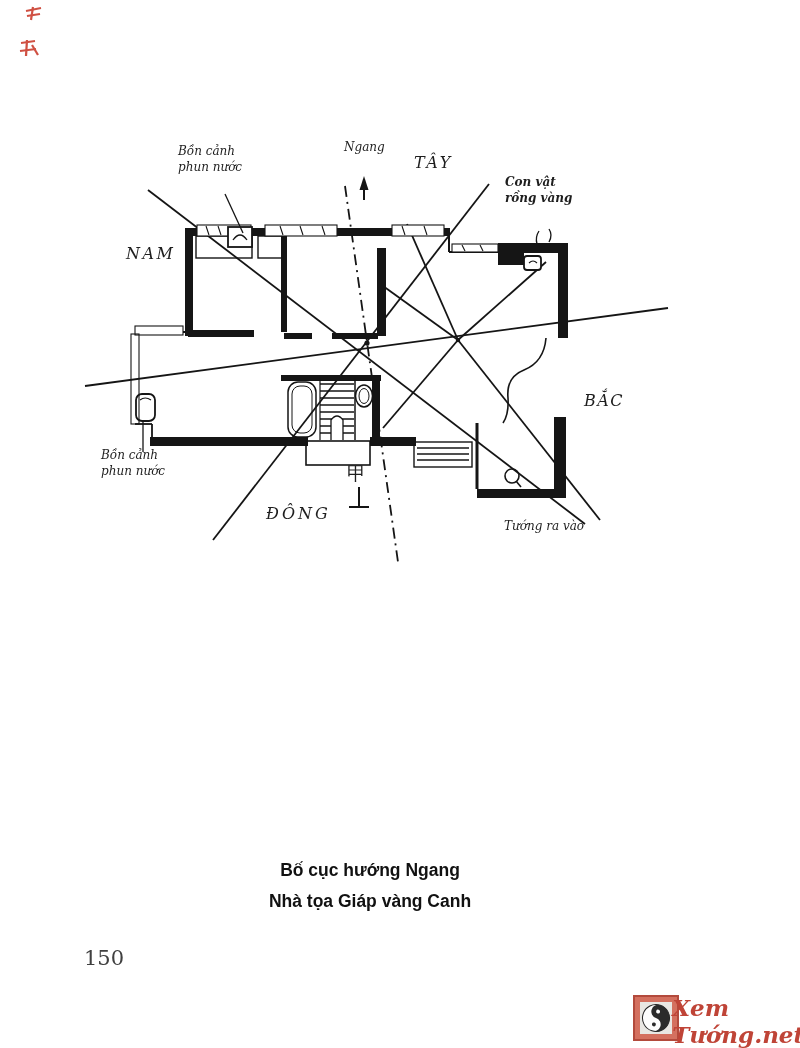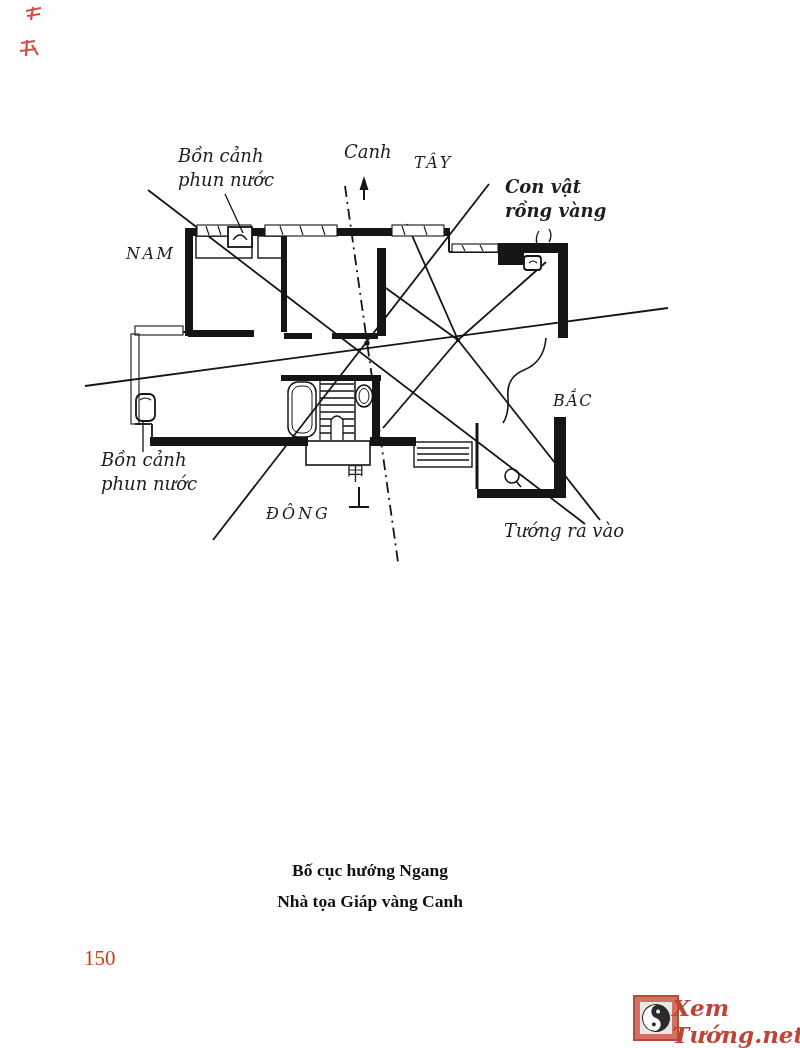--- a/index.html
+++ b/index.html
@@ -7,7 +7,7 @@
        font-family:"DejaVu Serif", serif;color:#1b1b1b;}
   .page{position:absolute;inset:0;background:#fff;}
   svg.art{position:absolute;left:0;top:0;z-index:1;}
-  .lbl{position:absolute;z-index:2;font-style:italic;font-size:18px;line-height:1.32;
+  .lbl{position:absolute;z-index:2;font-style:italic;font-size:12px;line-height:1.32;
        white-space:pre-line;color:#1e1e1e;}
   .dir{font-size:16px;letter-spacing:2.5px;}
   .glyph{font-style:normal;font-size:19px;}

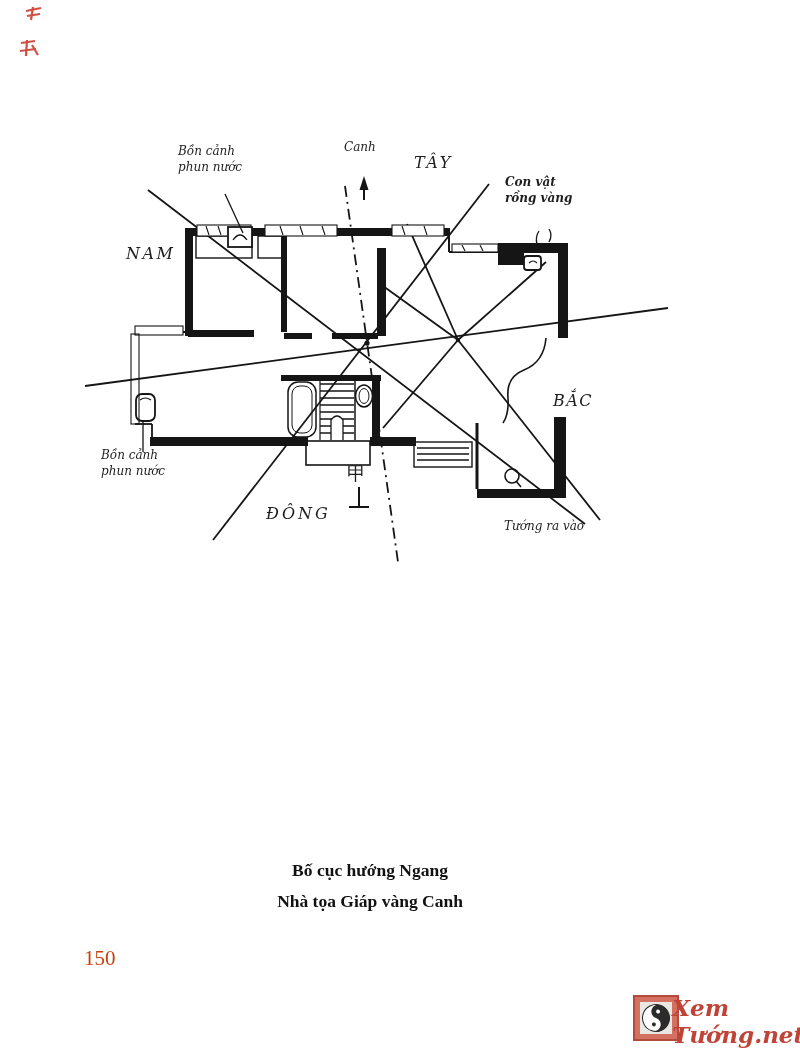--- a/index.html
+++ b/index.html
@@ -183,7 +183,7 @@
   <div class="lbl" style="left:178px;top:144px;">Bồn cảnh
 phun nước</div>
 
-  <div class="lbl" style="left:344px;top:140px;">Canh</div>
+  <div class="lbl" style="left:344px;top:140px;">Ngang</div>
 
   <div class="lbl dir" style="left:414px;top:152px;">TÂY</div>
 

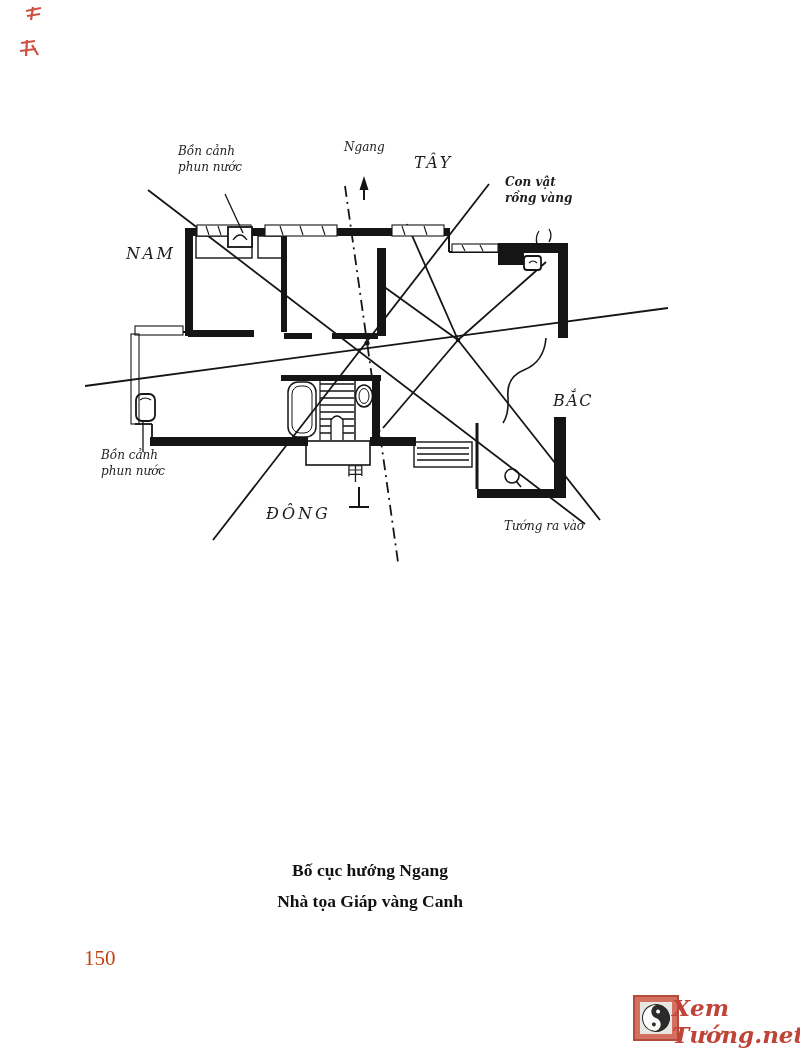--- a/index.html
+++ b/index.html
@@ -192,7 +192,7 @@
 
   <div class="lbl dir" style="left:112px;top:243px;margin-left:14px;">NAM</div>
 
-  <div class="lbl dir" style="left:553px;top:390px;letter-spacing:1.5px;">BẮC</div>
+  <div class="lbl dir" style="left:584px;top:390px;letter-spacing:1.5px;">BẮC</div>
 
   <div class="lbl" style="left:101px;top:448px;">Bồn cảnh
 phun nước</div>

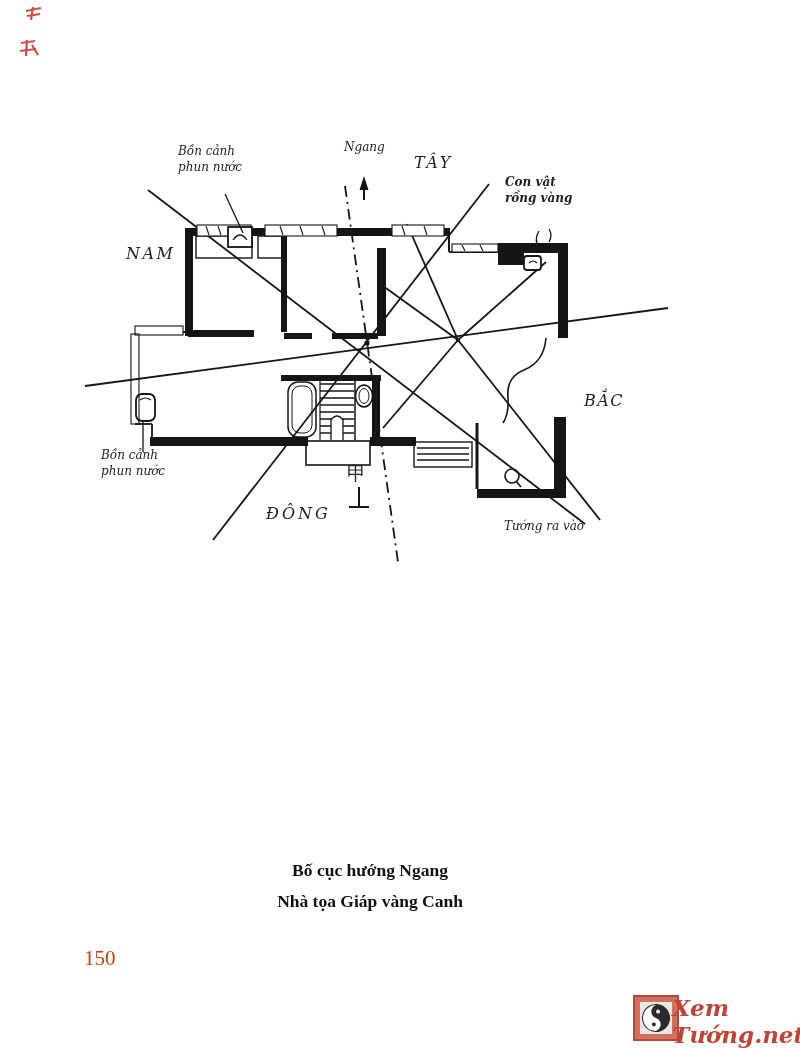--- a/index.html
+++ b/index.html
@@ -13,7 +13,7 @@
   .glyph{font-style:normal;font-size:19px;}
   .caption{position:absolute;z-index:2;left:160px;top:860px;width:420px;text-align:center;
            font-family:"Liberation Sans", sans-serif;font-weight:bold;font-size:17.5px;color:#111;}
-  .caption .cap-line{margin:0 0 10px 0;font-family:Liberation Serif, serif;}
+  .caption .cap-line{margin:0 0 10px 0;}
   .pageno{position:absolute;z-index:2;left:84px;top:946px;font-size:21px;color:#c2410c;font-family:Liberation Serif, serif;}
   .watermark{position:absolute;z-index:2;left:632px;top:994px;display:flex;align-items:center;}
   .wm-text{font-style:italic;font-weight:bold;font-size:23px;margin-left:8px;

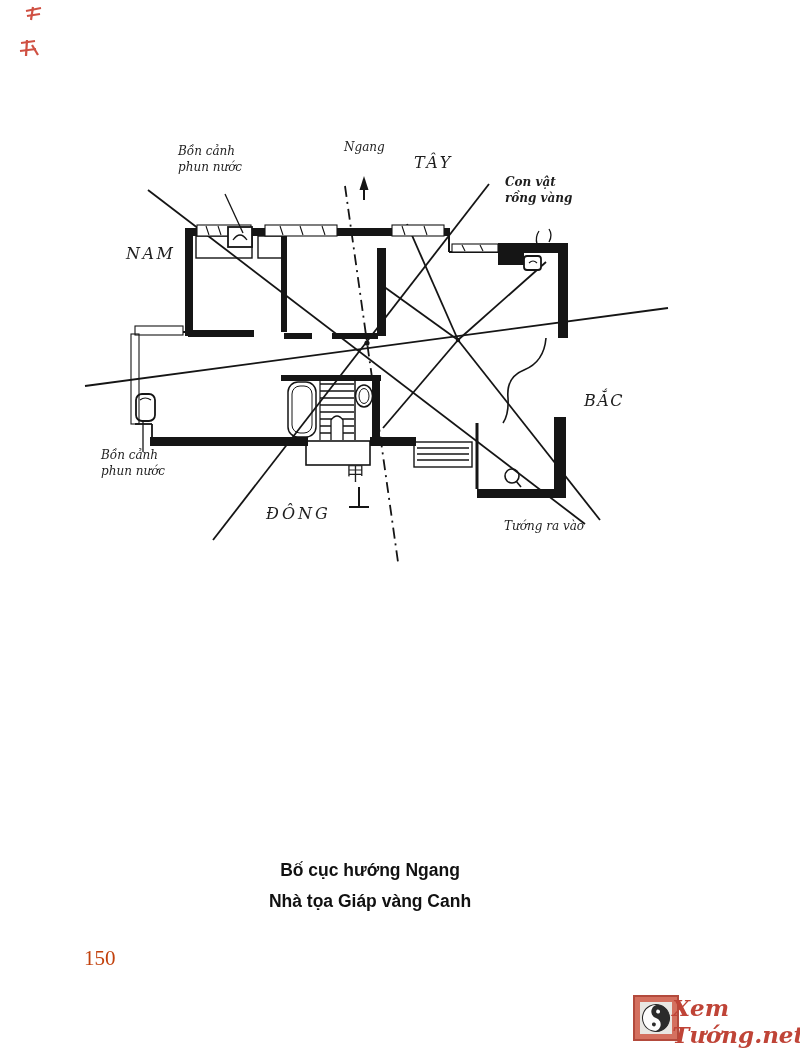--- a/index.html
+++ b/index.html
@@ -14,7 +14,7 @@
   .caption{position:absolute;z-index:2;left:160px;top:860px;width:420px;text-align:center;
            font-family:"Liberation Sans", sans-serif;font-weight:bold;font-size:17.5px;color:#111;}
   .caption .cap-line{margin:0 0 10px 0;}
-  .pageno{position:absolute;z-index:2;left:84px;top:946px;font-size:21px;color:#c2410c;font-family:Liberation Serif, serif;}
+  .pageno{position:absolute;z-index:2;left:84px;top:946px;font-size:21px;color:#404040;}
   .watermark{position:absolute;z-index:2;left:632px;top:994px;display:flex;align-items:center;}
   .wm-text{font-style:italic;font-weight:bold;font-size:23px;margin-left:8px;
            font-family:"DejaVu Serif", serif;}

